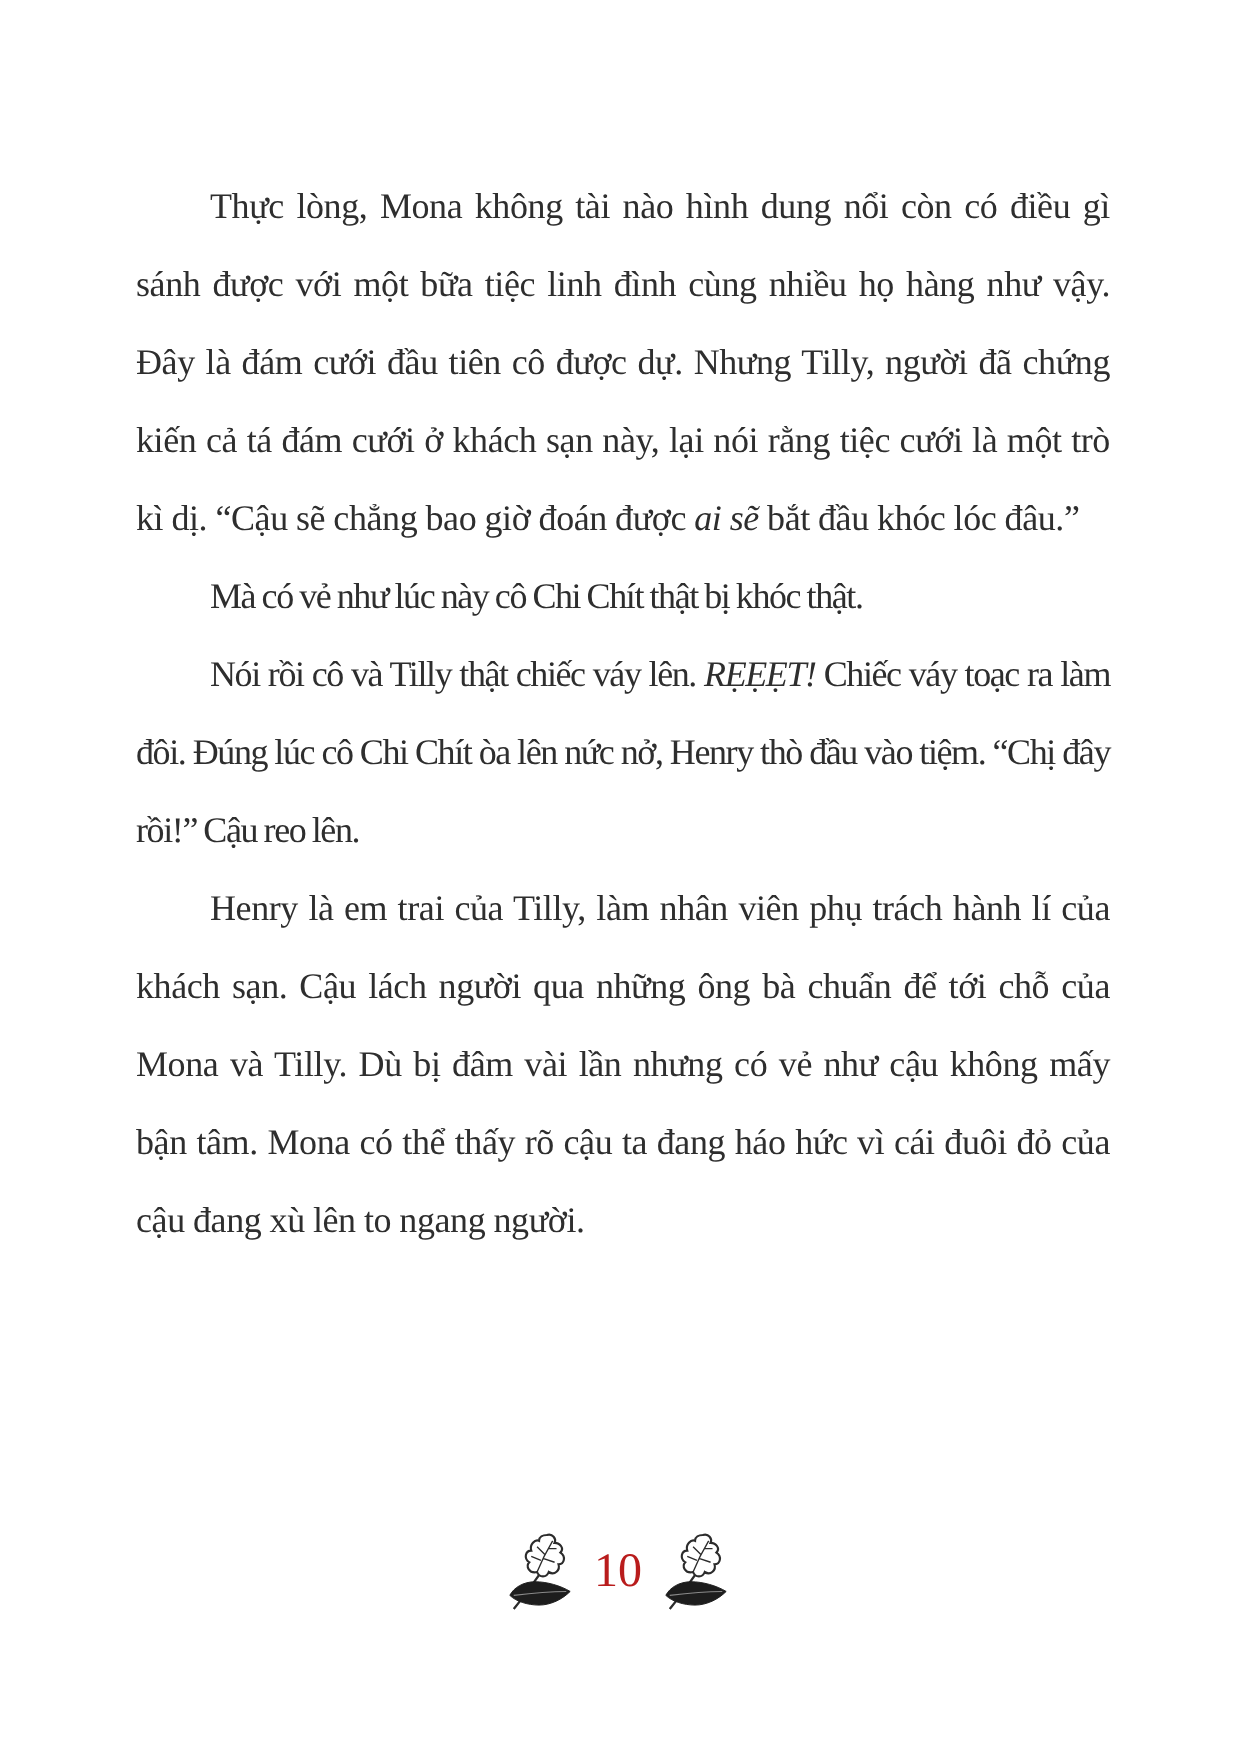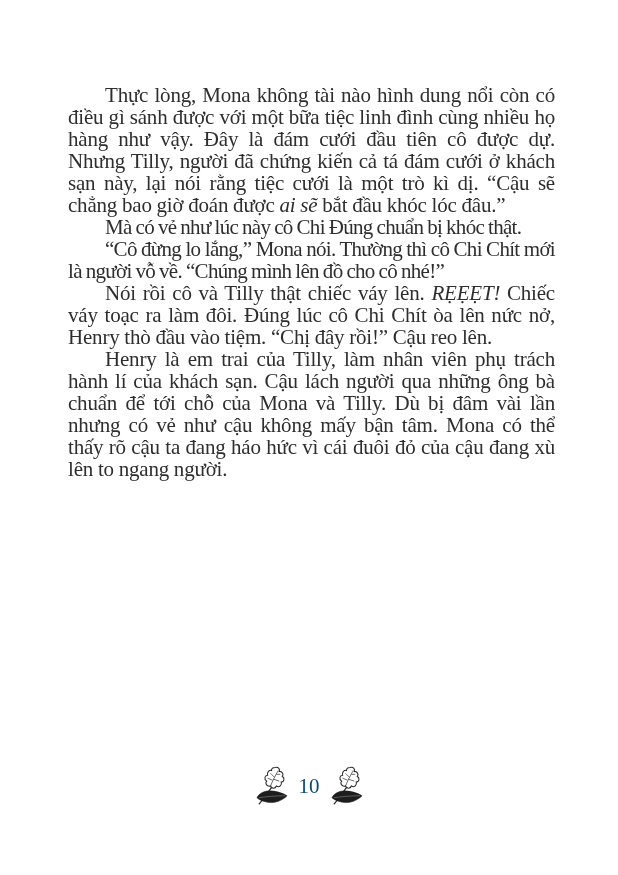--- a/index.html
+++ b/index.html
@@ -21,8 +21,8 @@
     left: 68px;
     top: 84px;
     width: 487px;
-    font-size: 21px;
-    line-height: 22px;
+    font-size: 18px;
+    line-height: 39px;
     text-align: justify;
     letter-spacing: -0.2px;
     word-spacing: -0.2px;

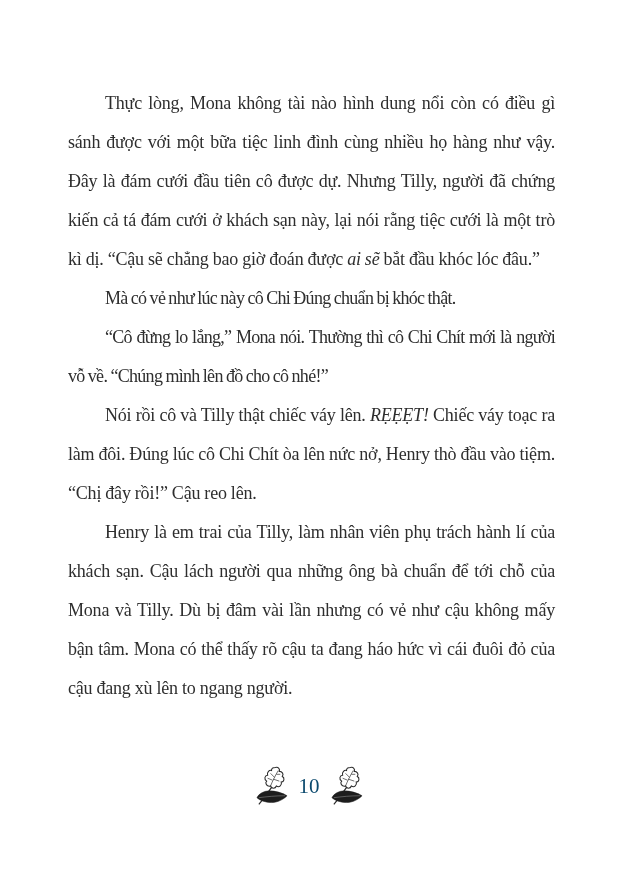--- a/index.html
+++ b/index.html
@@ -71,7 +71,7 @@
 
   <div class="text-block" id="text-block">
       <p><span>Thực lòng, Mona không tài nào hình dung nổi còn có điều gì sánh được với một bữa tiệc linh đình cùng nhiều họ hàng như vậy. Đây là đám cưới đầu tiên cô được dự. Nhưng Tilly, người đã chứng kiến cả tá đám cưới ở khách sạn này, lại nói rằng tiệc cưới là một trò kì dị. “Cậu sẽ chẳng bao giờ đoán được </span><em>ai sẽ</em><span> bắt đầu khóc lóc đâu.”</span></p>
-      <p><span>Mà có vẻ như lúc này cô Chi Đúng chuẩn bị khóc thật.</span></p>
+      <p><span>Mà có vẻ như lúc này cô Chi Chít thật bị khóc thật.</span></p>
       <p><span>“Cô đừng lo lắng,” Mona nói. Thường thì cô Chi Chít mới là người vỗ về. “Chúng mình lên đồ cho cô nhé!”</span></p>
       <p><span>Nói rồi cô và Tilly thật chiếc váy lên. </span><em>RẸẸẸT!</em><span> Chiếc váy toạc ra làm đôi. Đúng lúc cô Chi Chít òa lên nức nở, Henry thò đầu vào tiệm. “Chị đây rồi!” Cậu reo lên.</span></p>
       <p><span>Henry là em trai của Tilly, làm nhân viên phụ trách hành lí của khách sạn. Cậu lách người qua những ông bà chuẩn để tới chỗ của Mona và Tilly. Dù bị đâm vài lần nhưng có vẻ như cậu không mấy bận tâm. Mona có thể thấy rõ cậu ta đang háo hức vì cái đuôi đỏ của cậu đang xù lên to ngang người.</span></p>

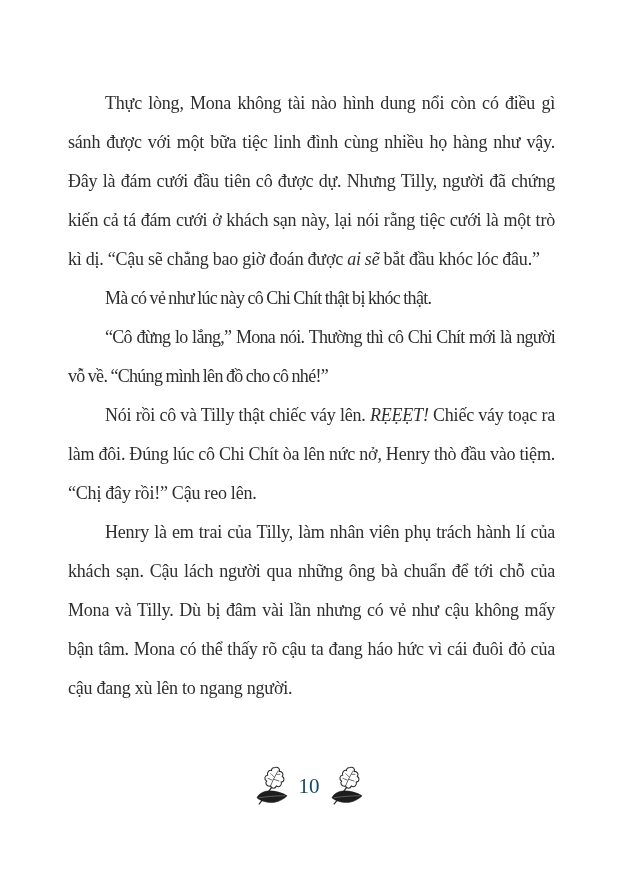--- a/index.html
+++ b/index.html
@@ -72,7 +72,6 @@
   <div class="text-block" id="text-block">
       <p><span>Thực lòng, Mona không tài nào hình dung nổi còn có điều gì sánh được với một bữa tiệc linh đình cùng nhiều họ hàng như vậy. Đây là đám cưới đầu tiên cô được dự. Nhưng Tilly, người đã chứng kiến cả tá đám cưới ở khách sạn này, lại nói rằng tiệc cưới là một trò kì dị. “Cậu sẽ chẳng bao giờ đoán được </span><em>ai sẽ</em><span> bắt đầu khóc lóc đâu.”</span></p>
       <p><span>Mà có vẻ như lúc này cô Chi Chít thật bị khóc thật.</span></p>
-      <p><span>“Cô đừng lo lắng,” Mona nói. Thường thì cô Chi Chít mới là người vỗ về. “Chúng mình lên đồ cho cô nhé!”</span></p>
       <p><span>Nói rồi cô và Tilly thật chiếc váy lên. </span><em>RẸẸẸT!</em><span> Chiếc váy toạc ra làm đôi. Đúng lúc cô Chi Chít òa lên nức nở, Henry thò đầu vào tiệm. “Chị đây rồi!” Cậu reo lên.</span></p>
       <p><span>Henry là em trai của Tilly, làm nhân viên phụ trách hành lí của khách sạn. Cậu lách người qua những ông bà chuẩn để tới chỗ của Mona và Tilly. Dù bị đâm vài lần nhưng có vẻ như cậu không mấy bận tâm. Mona có thể thấy rõ cậu ta đang háo hức vì cái đuôi đỏ của cậu đang xù lên to ngang người.</span></p>
     </div>

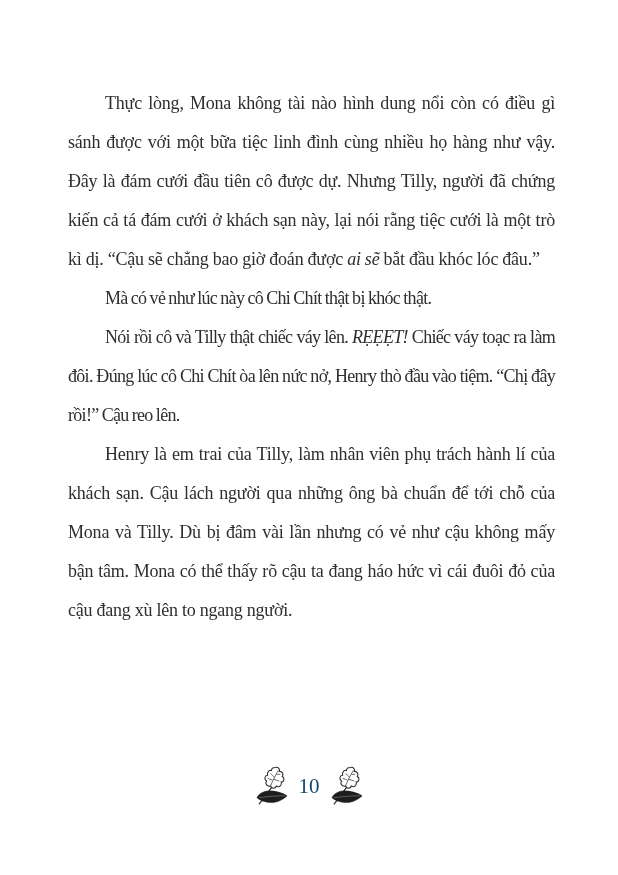--- a/index.html
+++ b/index.html
@@ -52,8 +52,8 @@
     gap: 7px;
   }
   .page-number {
-    font-size: 21px;
-    color: #0c4a6e;
+    font-size: 24px;
+    color: #b91c1c;
     line-height: 1;
     padding: 0 2px;
   }

